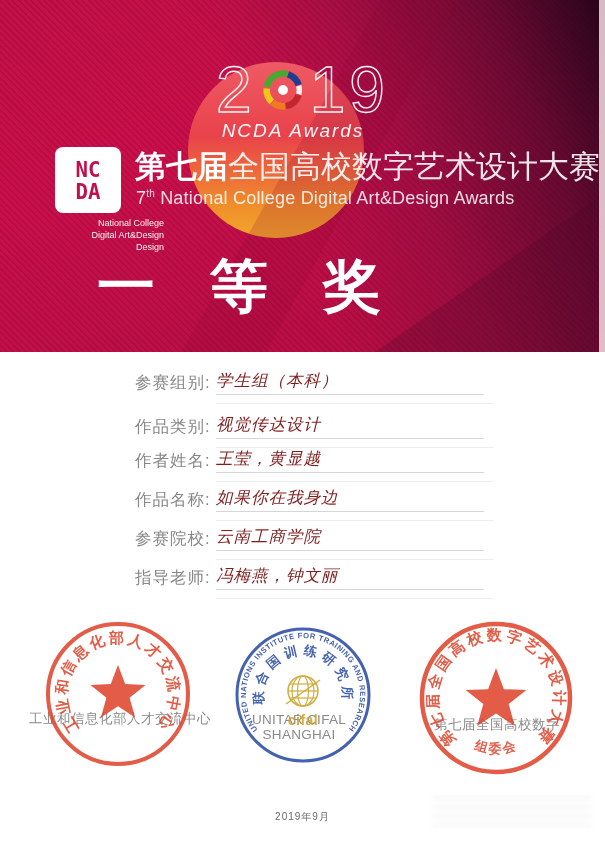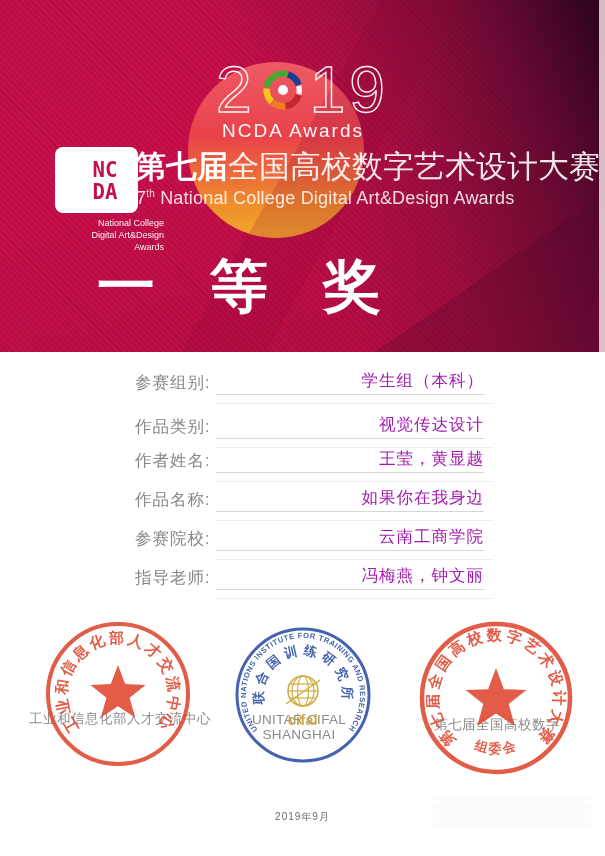--- a/index.html
+++ b/index.html
@@ -53,7 +53,7 @@
   .ring-wrap{width:48px;height:48px;margin:0 3px;}
   .ncda-awards{
     position:absolute;top:120px;left:0;width:586px;z-index:6;text-align:center;
-    font-size:19px;letter-spacing:2px;color:rgba(255,255,255,0.96);font-weight:400;
+    font-size:19px;letter-spacing:2px;color:rgba(255,255,255,0.96);font-weight:400;font-style:italic;
   }
   
   .logo-box{

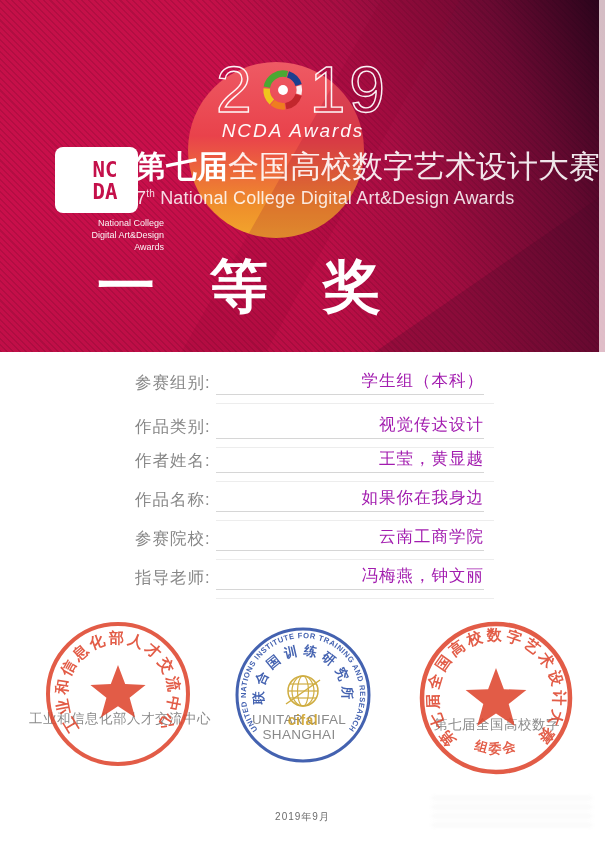--- a/index.html
+++ b/index.html
@@ -58,7 +58,7 @@
   
   .logo-box{
     position:absolute;left:55px;top:147px;width:66px;height:66px;z-index:6;
-    background:#ffffff;border-radius:8px;display:flex;align-items:center;justify-content:center;padding-left:17px;
+    background:#ffffff;border-radius:8px;display:flex;align-items:center;justify-content:center;
   }
   .logo-caption{
     position:absolute;left:54px;top:217px;width:110px;z-index:6;

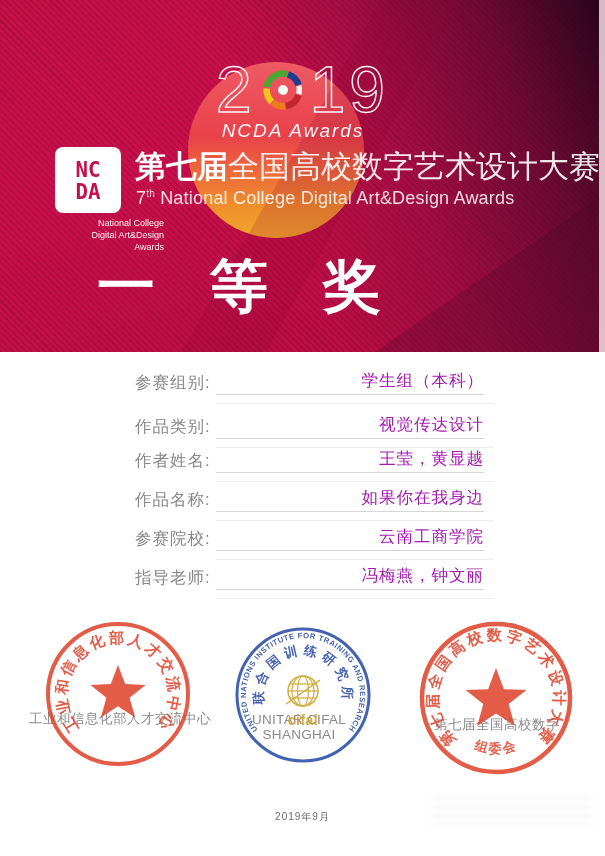--- a/index.html
+++ b/index.html
@@ -159,7 +159,7 @@
     <div class="logo-caption">
       <div>National College</div>
       <div>Digital Art&amp;Design</div>
-      <div>Awards</div>
+      <div>Design</div>
     </div>
 
     <div class="title-zh">

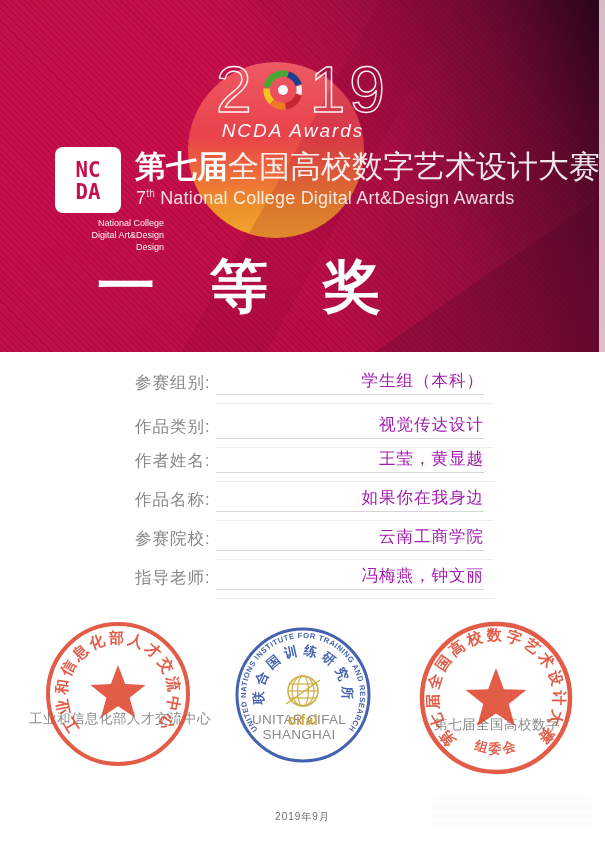--- a/index.html
+++ b/index.html
@@ -87,8 +87,8 @@
   }
   .field-line{
     position:absolute;left:216px;top:-2px;width:268px;height:24px;
-    border-bottom:1px solid #d6d6d6;text-align:right;
-    font-size:16.5px;color:#a21caf;letter-spacing:1px;
+    border-bottom:1px solid #d6d6d6;text-align:left;
+    font-size:16.5px;color:#7f1d1d;letter-spacing:1px;font-style:italic;
   }
   .field-line2{
     position:absolute;left:216px;top:31px;width:278px;height:0;border-bottom:1px solid #ededed;

